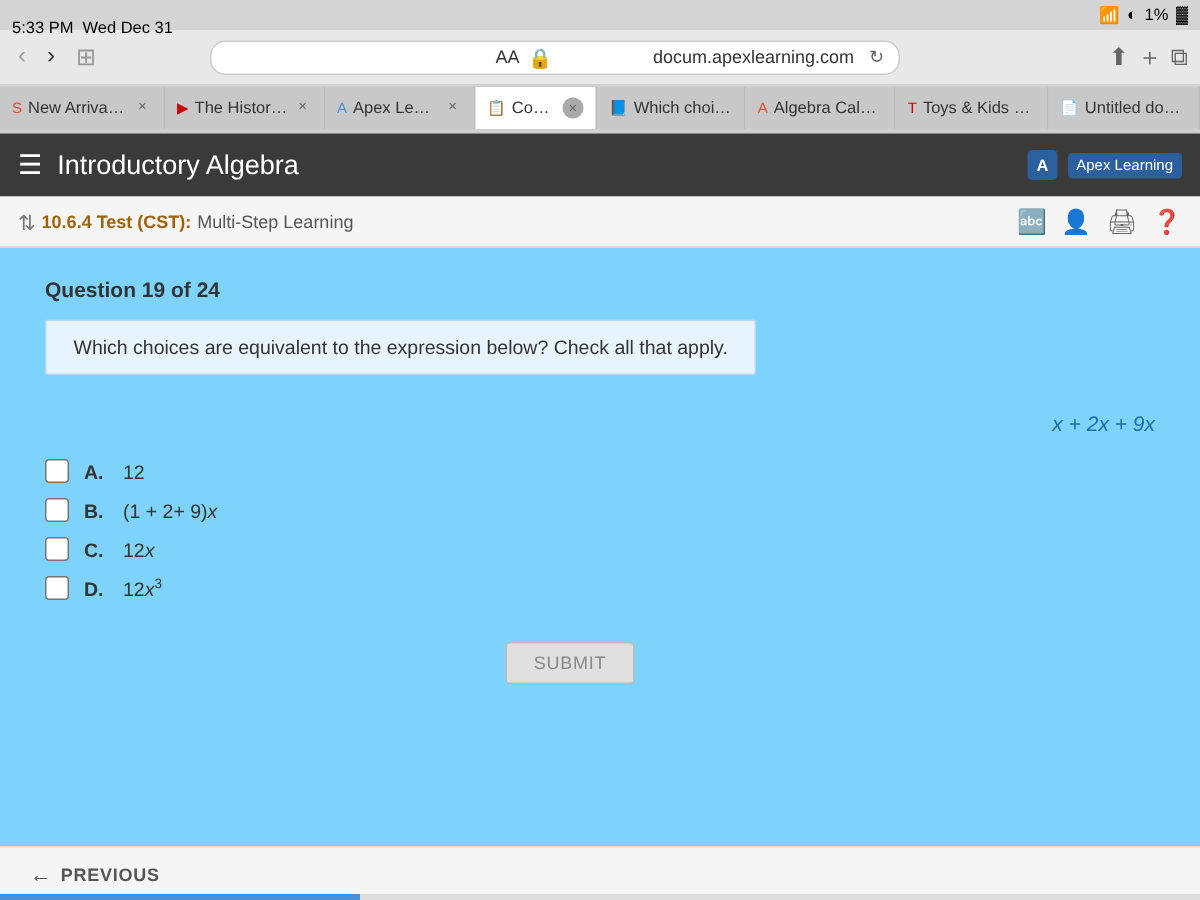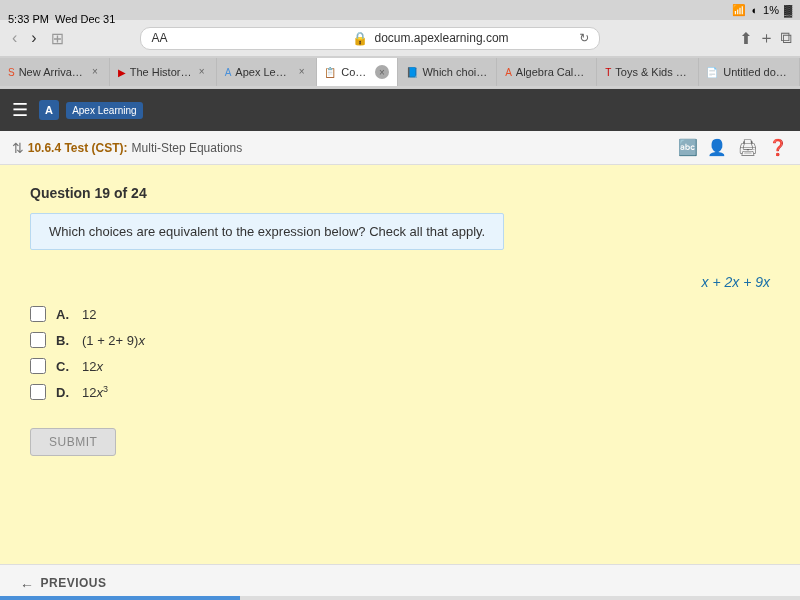--- a/index.html
+++ b/index.html
@@ -55,7 +55,7 @@
       max-width: 460px;
       margin: 0 auto;
     }
-    .url-text { font-size: 12px; color: #333; flex: 1; text-align: left; }
+    .url-text { font-size: 12px; color: #333; flex: 1; text-align: right; }
     .reload-icon { font-size: 12px; color: #666; margin-left: 4px; }
     .nav-right-btns { display: flex; align-items: center; gap: 6px; margin-left: auto; }
     .nav-right-btns button { background: none; border: none; font-size: 16px; color: #666; cursor: pointer; }

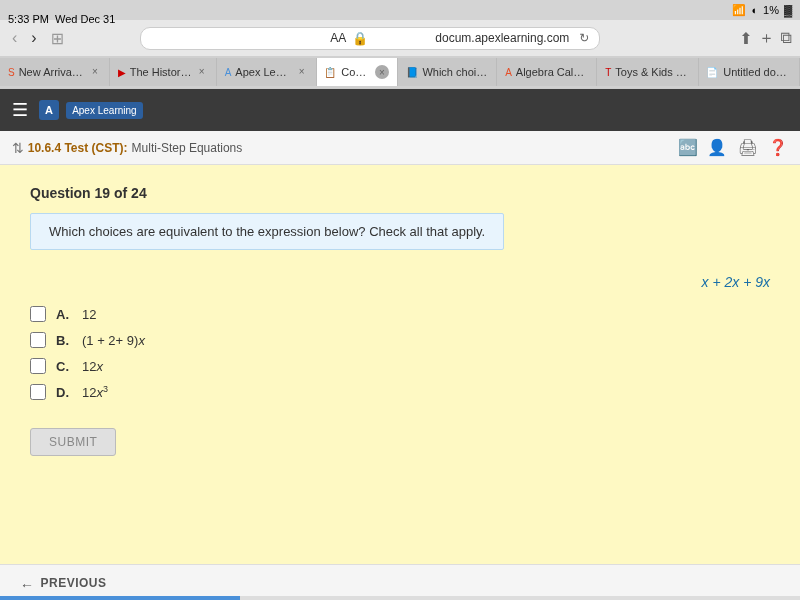--- a/index.html
+++ b/index.html
@@ -300,6 +300,7 @@
 
 <div class="app-header">
   <span class="menu-icon">☰</span>
+  <span class="app-title">Introductory Algebra</span>
   <div class="apex-logo-area">
     <svg width="22" height="22" viewBox="0 0 22 22">
       <rect x="1" y="1" width="20" height="20" rx="3" fill="#2c5f9e"></rect>

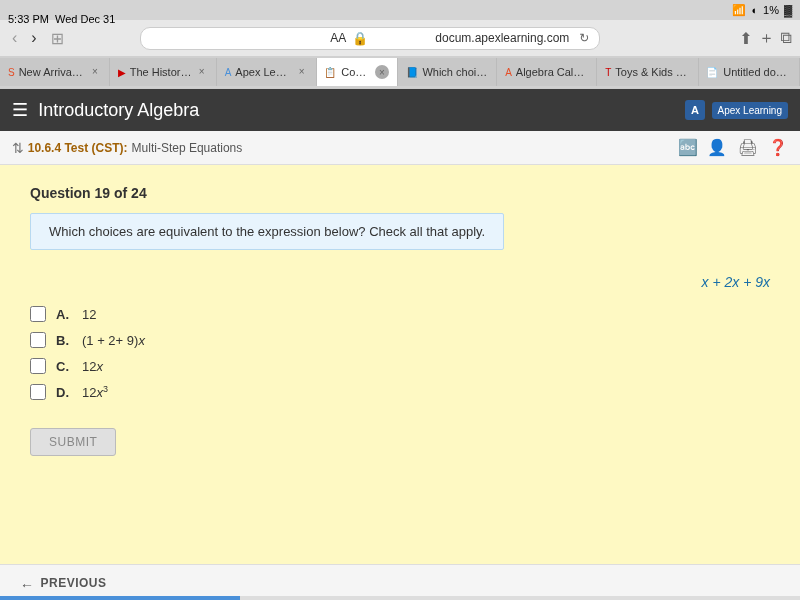--- a/index.html
+++ b/index.html
@@ -314,7 +314,7 @@
   <div class="breadcrumb-area">
     <span class="breadcrumb-arrows">⇅</span>
     <span class="breadcrumb-section">10.6.4  Test (CST):</span>
-    <span class="breadcrumb-title">Multi-Step Equations</span>
+    <span class="breadcrumb-title">Multi-Step Learning</span>
   </div>
   <div class="sub-header-icons">
     <span class="sub-icon">🔤</span>

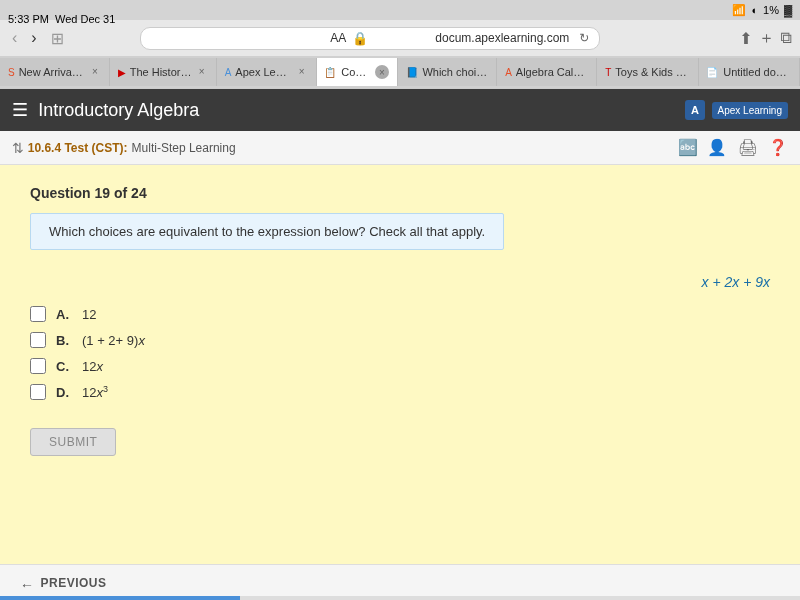--- a/index.html
+++ b/index.html
@@ -125,7 +125,7 @@
 
     
     .main-content {
-      background: #fef9c3;
+      background: #7dd3fc;
       padding: 20px 30px;
       min-height: 400px;
     }

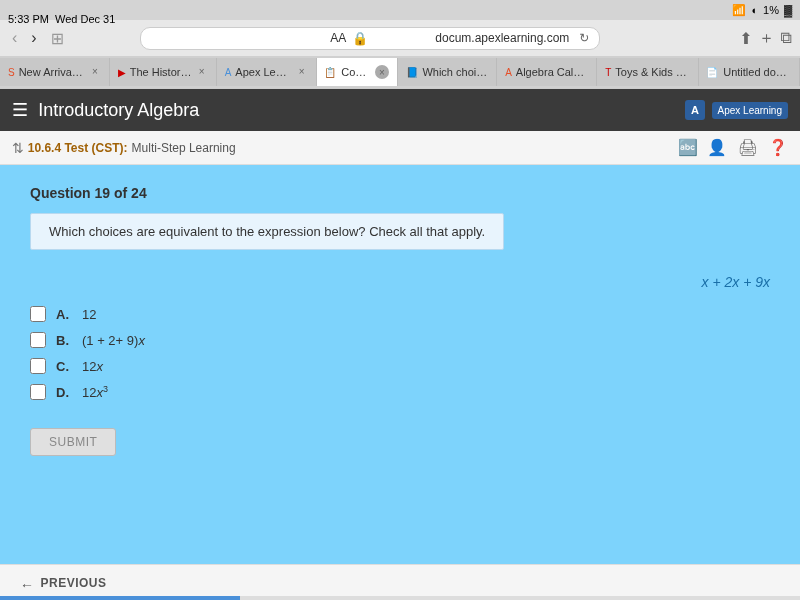--- a/index.html
+++ b/index.html
@@ -169,7 +169,7 @@
     sup { font-size: 9px; }
 
     
-    .submit-area { margin-top: 28px; display: flex; justify-content: flex-start; padding-right: 40px; }
+    .submit-area { margin-top: 28px; display: flex; justify-content: center; padding-right: 40px; }
     .submit-btn {
       background: #e0e0e0;
       border: 1px solid #bbb;

